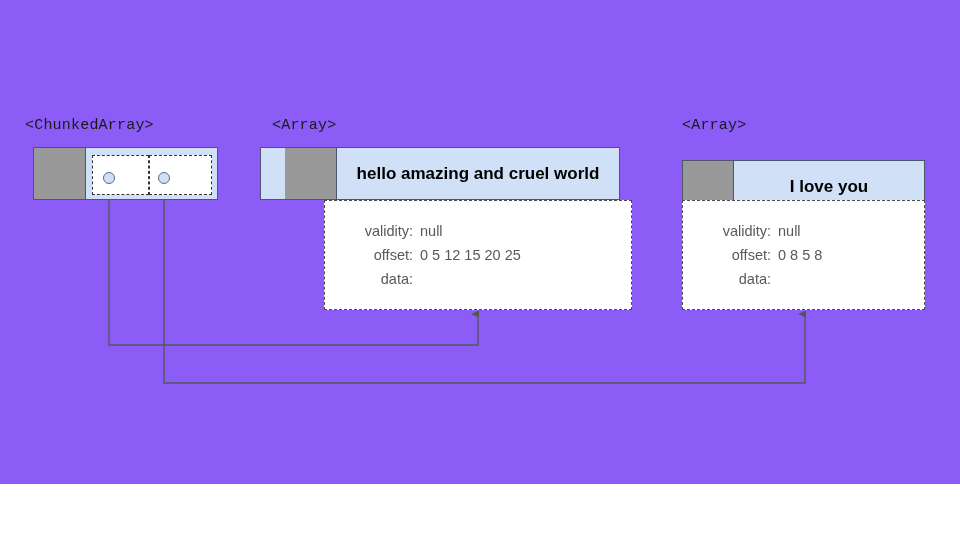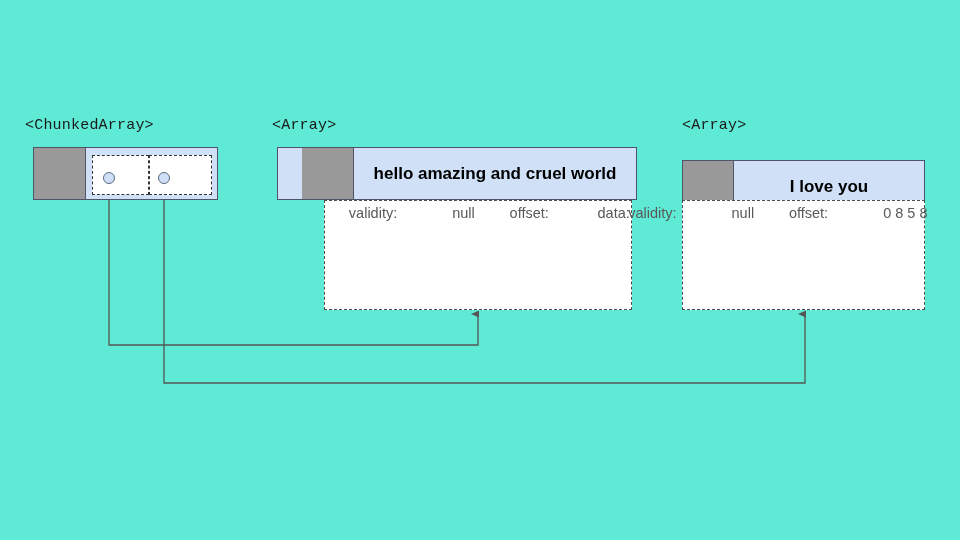--- a/index.html
+++ b/index.html
@@ -10,8 +10,8 @@
   #canvas {
     position: relative;
     width: 960px;
-    height: 540px;
-    background: #5eead4;
+    height: 484px;
+    background: #8b5cf6;
     overflow: hidden;
     font-family: "Liberation Sans", sans-serif;
   }

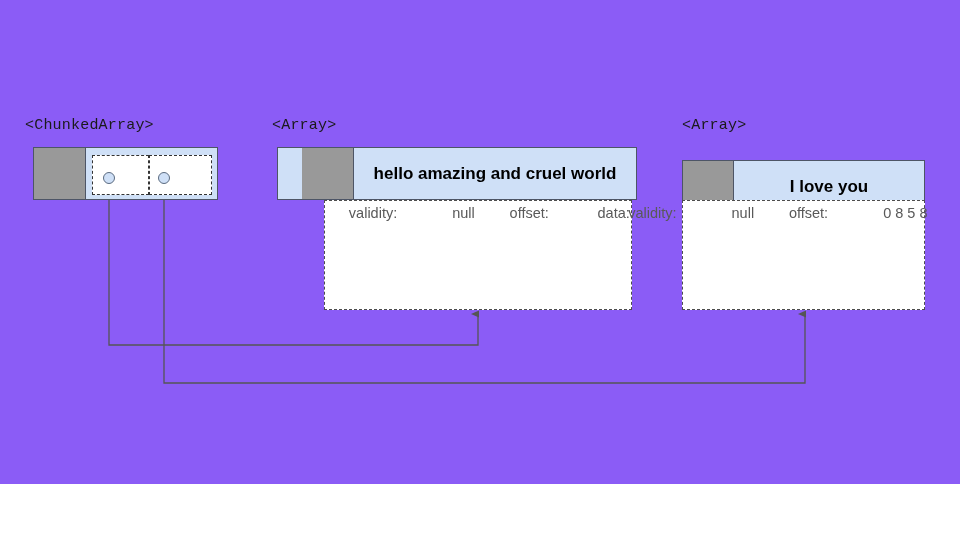--- a/index.html
+++ b/index.html
@@ -134,7 +134,7 @@
 
   <div class="type-label" style="left:272px; top:117px;">&lt;Array&gt;</div>
 
-  <div class="node-header" style="left:277px; top:147px; width:360px; height:53px;padding-left:24px;">
+  <div class="node-header" style="left:260px; top:147px; width:360px; height:53px;padding-left:24px;">
     <div class="gray-block" style="width:52px;"></div>
     <div class="blue-bar">hello amazing and cruel world</div>
   </div>

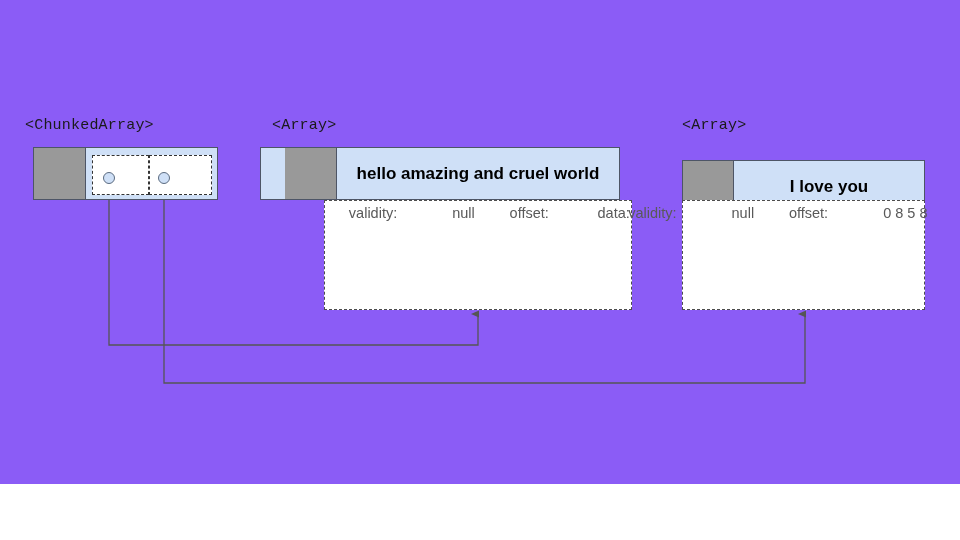--- a/index.html
+++ b/index.html
@@ -63,7 +63,7 @@
     border: 1.5px dashed #4d4d4d;
     background: #ffffff;
     display: flex;
-    flex-direction: row;
+    flex-direction: column;
     justify-content: center;
   }
   .detail-row {

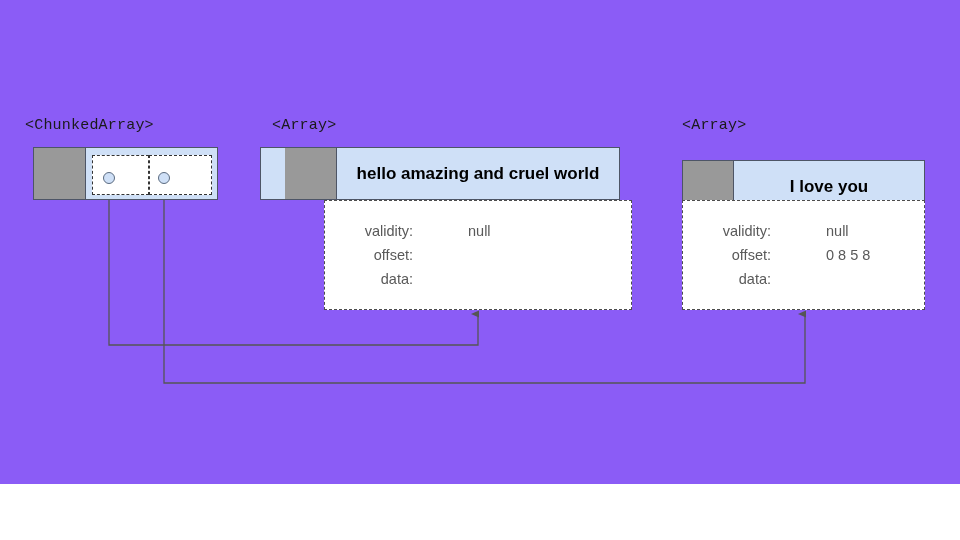--- a/index.html
+++ b/index.html
@@ -84,7 +84,6 @@
     flex: 1 1 auto;
     color: #595959;
     white-space: nowrap;
-    margin-left: 48px;
   }
   .chunk-cell {
     position: absolute;

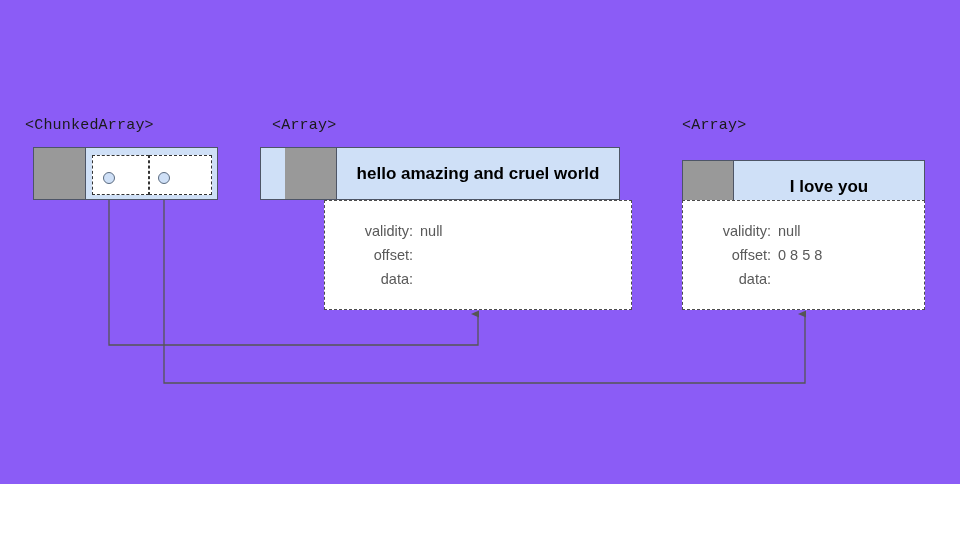--- a/index.html
+++ b/index.html
@@ -145,6 +145,7 @@
     </div>
     <div class="detail-row">
       <span class="detail-key">offset:</span>
+      <span class="detail-val">0 5 12 15 20 25</span>
     </div>
     <div class="detail-row">
       <span class="detail-key">data:</span>

